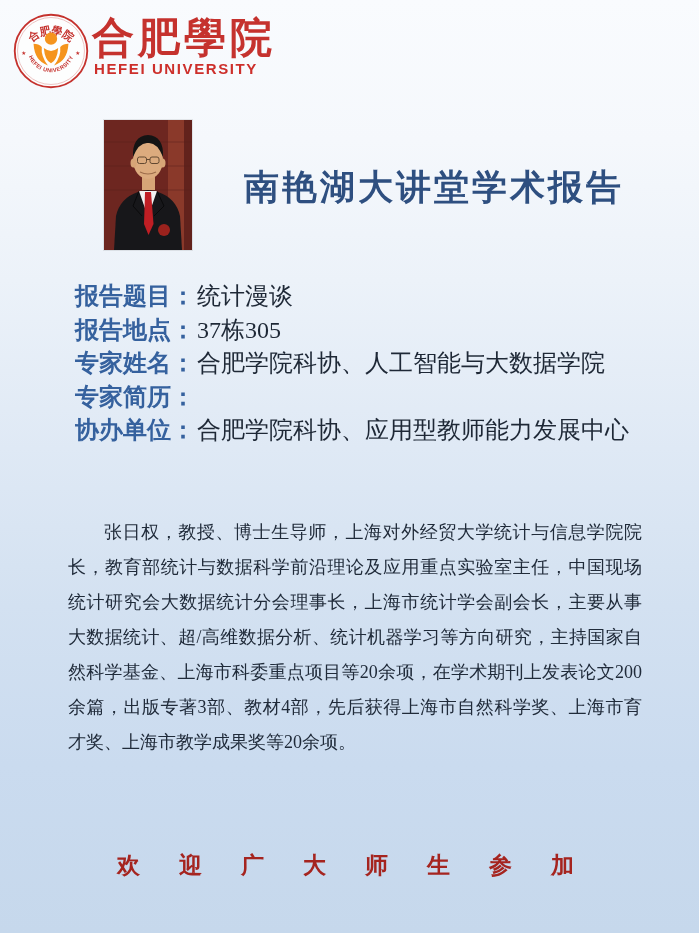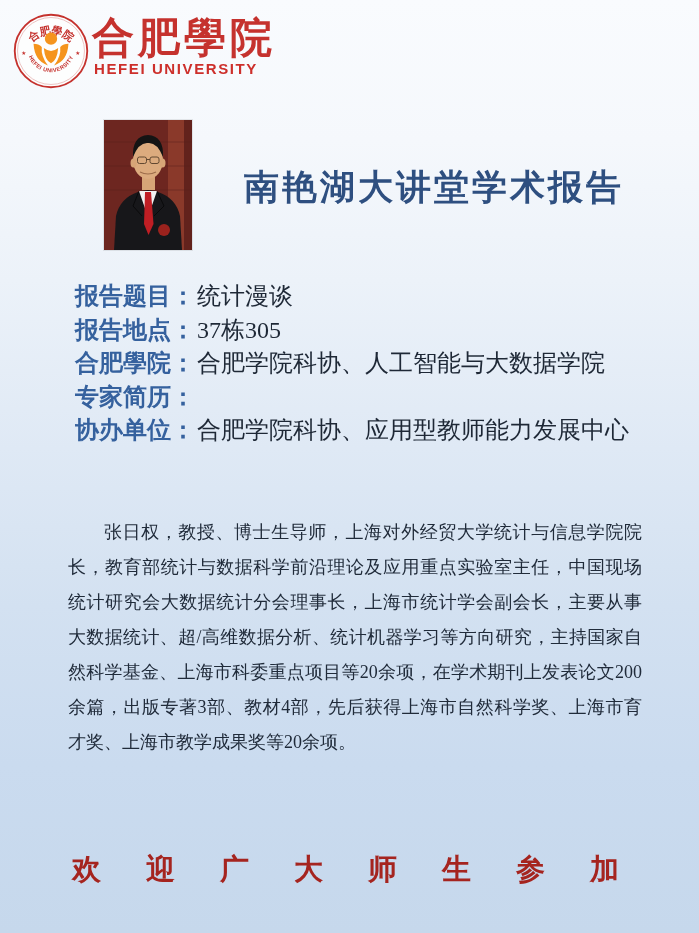--- a/index.html
+++ b/index.html
@@ -121,7 +121,7 @@
       <span class="info-label">报告地点：</span><span class="info-value">37栋305</span>
     </div>
     <div class="info-row">
-      <span class="info-label">合肥學院：</span><span class="info-value">合肥学院科协、人工智能与大数据学院</span>
+      <span class="info-label">专家姓名：</span><span class="info-value">合肥学院科协、人工智能与大数据学院</span>
     </div>
     <div class="info-row">
       <span class="info-label">专家简历：</span><span class="info-value"></span>

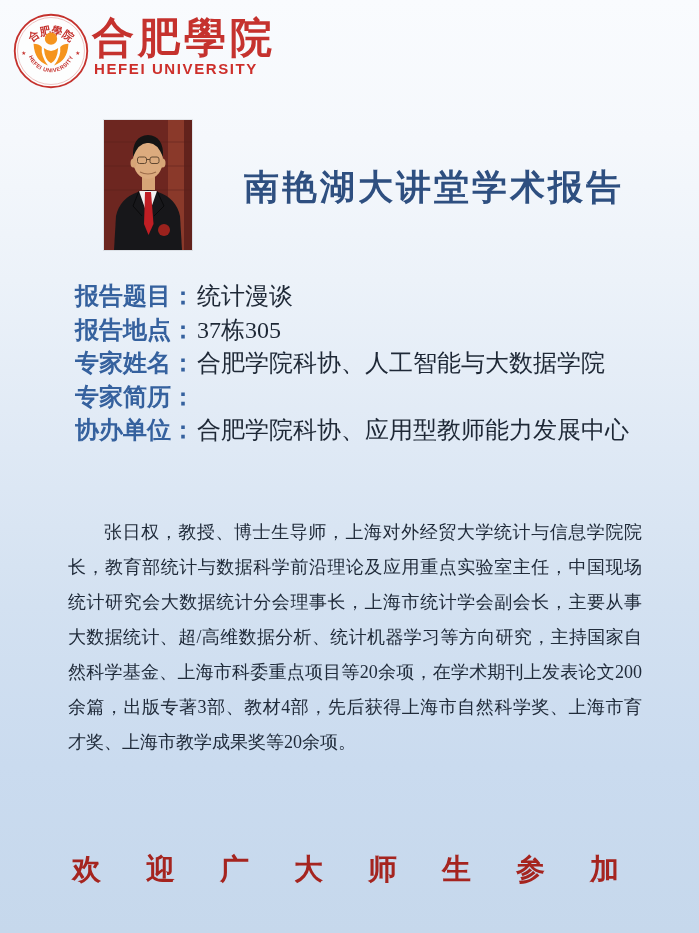--- a/index.html
+++ b/index.html
@@ -48,7 +48,7 @@
   .footer-welcome{
     position:absolute;left:0;top:850px;width:699px;
     text-align:center;
-    font-size:29px;font-weight:700;letter-spacing:8px;
+    font-size:23px;font-weight:700;letter-spacing:8px;
     color:#a5241f;white-space:nowrap;
   }
 </style>

